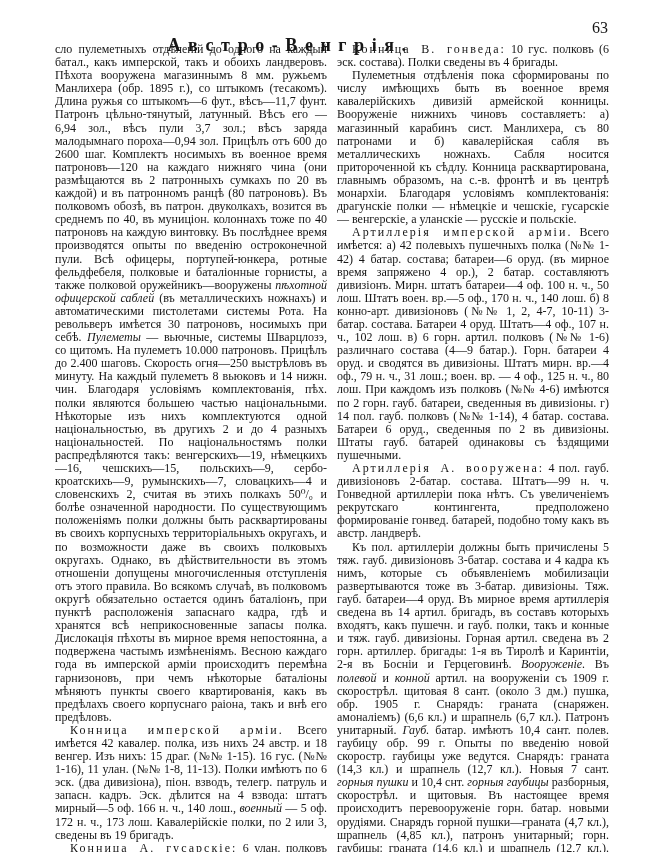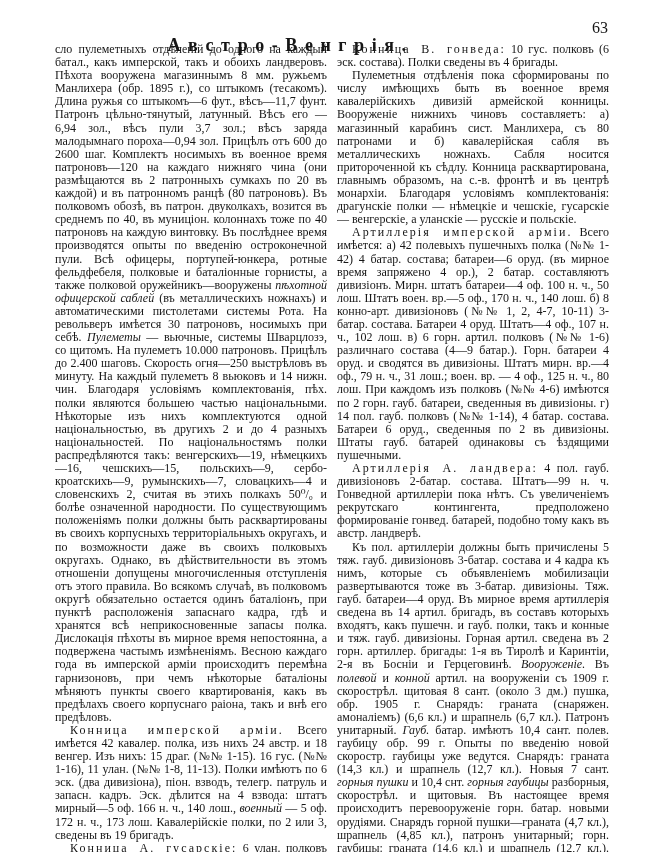--- a/index.html
+++ b/index.html
@@ -72,7 +72,7 @@
         <p class="para indent"><span class="seg-spaced">Конница В. гонведа:</span><span class="seg-normal"> 10 гус. полковъ (6 эск. состава). Полки сведены въ 4 бригады.</span></p>
         <p class="para indent"><span class="seg-normal">Пулеметныя отдѣленія пока сформированы по числу имѣющихъ быть въ военное время кавалерійскихъ дивизій армейской конницы. Вооруженіе нижнихъ чиновъ составляетъ: а) магазинный карабинъ сист. Манлихера, съ 80 патронами и б) кавалерійская сабля въ металлическихъ ножнахъ. Сабля носится притороченной къ сѣдлу. Конница расквартирована, главнымъ образомъ, на с.-в. фронтѣ и въ центрѣ монархіи. Благодаря условіямъ комплектованія: драгунскіе полки — нѣмецкіе и чешскіе, гусарскіе — венгерскіе, а уланскіе — русскіе и польскіе.</span></p>
         <p class="para indent"><span class="seg-spaced">Артиллерія имперской арміи.</span><span class="seg-normal"> Всего имѣется: а) 42 полевыхъ пушечныхъ полка (№№ 1-42) 4 батар. состава; батареи—6 оруд. (въ мирное время запряжено 4 ор.), 2 батар. составляютъ дивизіонъ. Мирн. штатъ батареи—4 оф. 100 н. ч., 50 лош. Штатъ воен. вр.—5 оф., 170 н. ч., 140 лош. б) 8 конно-арт. дивизіоновъ (№№ 1, 2, 4-7, 10-11) 3-батар. состава. Батареи 4 оруд. Штатъ—4 оф., 107 н. ч., 102 лош. в) 6 горн. артил. полковъ (№№ 1-6) различнаго состава (4—9 батар.). Горн. батареи 4 оруд. и сводятся въ дивизіоны. Штатъ мирн. вр.—4 оф., 79 н. ч., 31 лош.; воен. вр. — 4 оф., 125 н. ч., 80 лош. При каждомъ изъ полковъ (№№ 4-6) имѣются по 2 горн. гауб. батареи, сведенныя въ дивизіоны. г) 14 пол. гауб. полковъ (№№ 1-14), 4 батар. состава. Батареи 6 оруд., сведенныя по 2 въ дивизіоны. Штаты гауб. батарей одинаковы съ ѣздящими пушечными.</span></p>
-        <p class="para indent"><span class="seg-spaced">Артиллерія А. ландвера:</span><span class="seg-normal"> 4 пол. гауб. дивизіоновъ 2-батар. состава. Штатъ—99 н. ч. Гонведной артиллеріи пока нѣтъ. Съ увеличеніемъ рекрутскаго контингента, предположено формированіе гонвед. батарей, подобно тому какъ въ австр. ландверѣ.</span></p>
+        <p class="para indent"><span class="seg-spaced">Артиллерія А. вооружена:</span><span class="seg-normal"> 4 пол. гауб. дивизіоновъ 2-батар. состава. Штатъ—99 н. ч. Гонведной артиллеріи пока нѣтъ. Съ увеличеніемъ рекрутскаго контингента, предположено формированіе гонвед. батарей, подобно тому какъ въ австр. ландверѣ.</span></p>
         <p class="para indent"><span class="seg-normal">Къ пол. артиллеріи должны быть причислены 5 тяж. гауб. дивизіоновъ 3-батар. состава и 4 кадра къ нимъ, которые съ объявленіемъ мобилизаціи развертываются тоже въ 3-батар. дивизіоны. Тяж. гауб. батареи—4 оруд. Въ мирное время артиллерія сведена въ 14 артил. бригадъ, въ составъ которыхъ входятъ, какъ пушечн. и гауб. полки, такъ и конные и тяж. гауб. дивизіоны. Горная артил. сведена въ 2 горн. артиллер. бригады: 1-я въ Тиролѣ и Каринтіи, 2-я въ Босніи и Герцеговинѣ. </span><span class="seg-italic">Вооруженіе.</span><span class="seg-normal"> Въ </span><span class="seg-italic">полевой</span><span class="seg-normal"> и </span><span class="seg-italic">конной</span><span class="seg-normal"> артил. на вооруженіи съ 1909 г. скорострѣл. щитовая 8 сант. (около 3 дм.) пушка, обр. 1905 г. Снарядъ: граната (снаряжен. амоналіемъ) (6,6 кл.) и шрапнель (6,7 кл.). Патронъ унитарный. </span><span class="seg-italic">Гауб.</span><span class="seg-normal"> батар. имѣютъ 10,4 сант. полев. гаубицу обр. 99 г. Опыты по введенію новой скоростр. гаубицы уже ведутся. Снарядъ: граната (14,3 кл.) и шрапнель (12,7 кл.). Новыя 7 сант. </span><span class="seg-italic">горныя пушки</span><span class="seg-normal"> и 10,4 снт. </span><span class="seg-italic">горныя гаубицы</span><span class="seg-normal"> разборныя, скорострѣл. и щитовыя. Въ настоящее время происходитъ перевооруженіе горн. батар. новыми орудіями. Снарядъ горной пушки—граната (4,7 кл.), шрапнель (4,85 кл.), патронъ унитарный; горн. гаубицы: граната (14,6 кл.) и шрапнель (12,7 кл.). Тяж. гауб. батареи имѣютъ 15 сант. гаубицу. Снарядъ: граната (1 п. 30 ф.) и шрапнель (2 п. 8 ф.). Каждый муниц. кадръ пушечнаго или гауб. полка формируетъ </span><span class="seg-italic">4 муниціонныхъ колонны</span><span class="seg-normal">, для пополненія снарядовъ и зарядовъ, находящихся при батареѣ. Общее количество таковыхъ видно изъ прилагаемой таблицы:</span></p>
       </div>
   </div>

